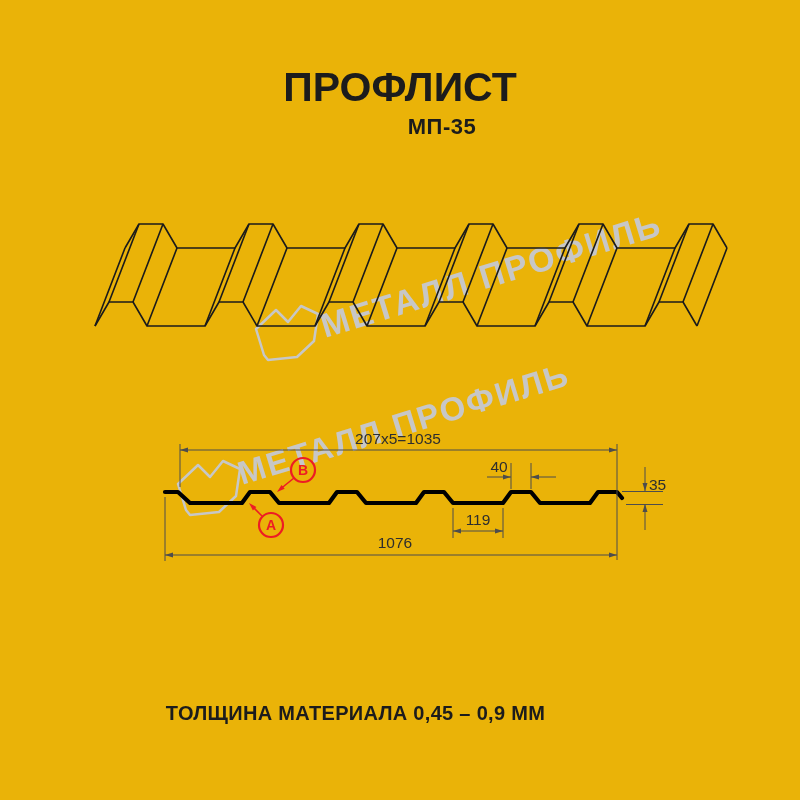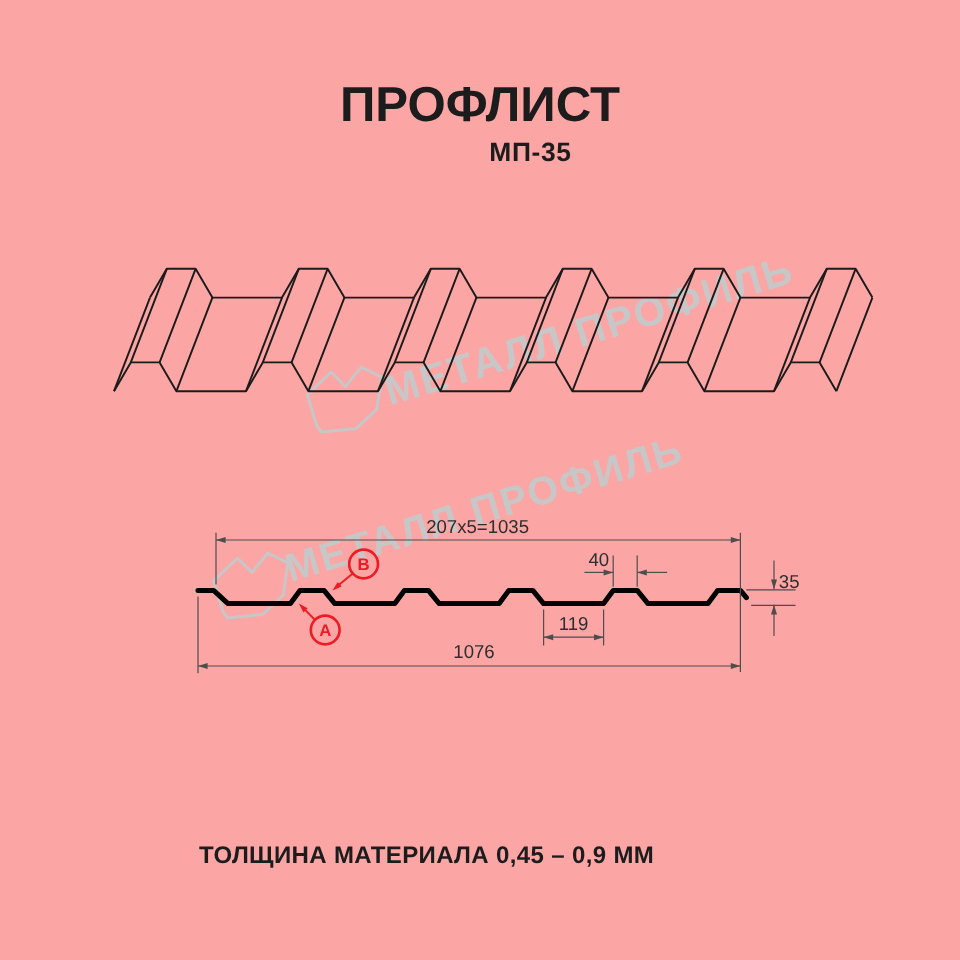--- a/index.html
+++ b/index.html
@@ -3,7 +3,7 @@
 <meta charset="utf-8">
 <style>
   html,body{margin:0;padding:0;background:#fff;}
-  .stage{position:relative;width:800px;height:800px;background:#fca5a5;overflow:hidden;
+  .stage{position:relative;width:800px;height:800px;background:#eab308;overflow:hidden;
          font-family:"Liberation Sans","DejaVu Sans",sans-serif;}
   .title{position:absolute;top:64px;left:0;width:800px;text-align:center;
          font-size:41px;font-weight:800;color:#1c1c1c;letter-spacing:0px;}

